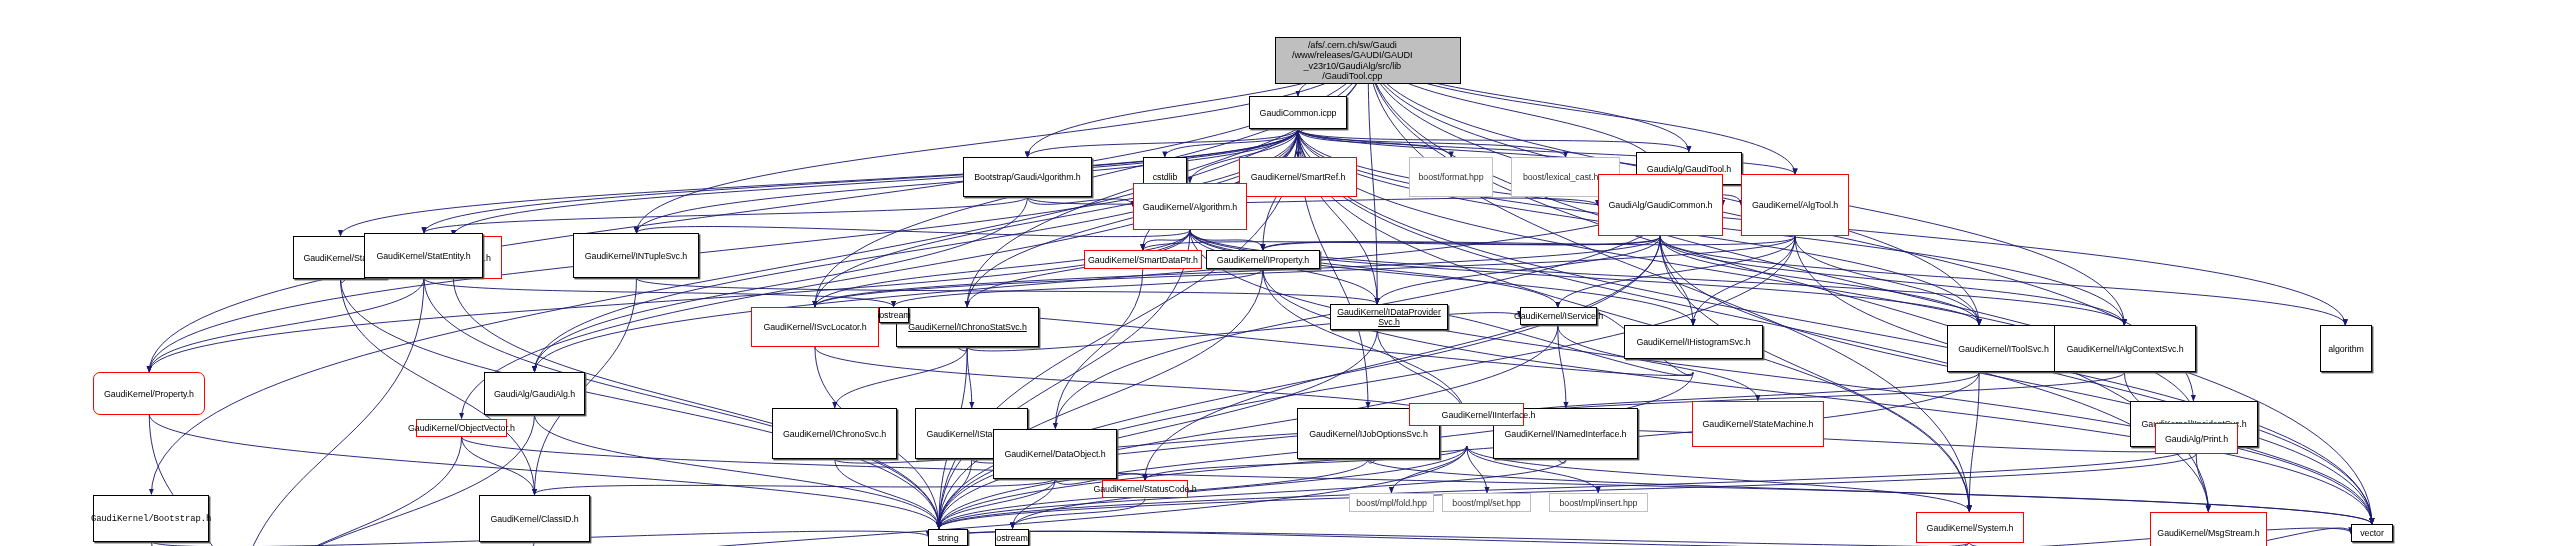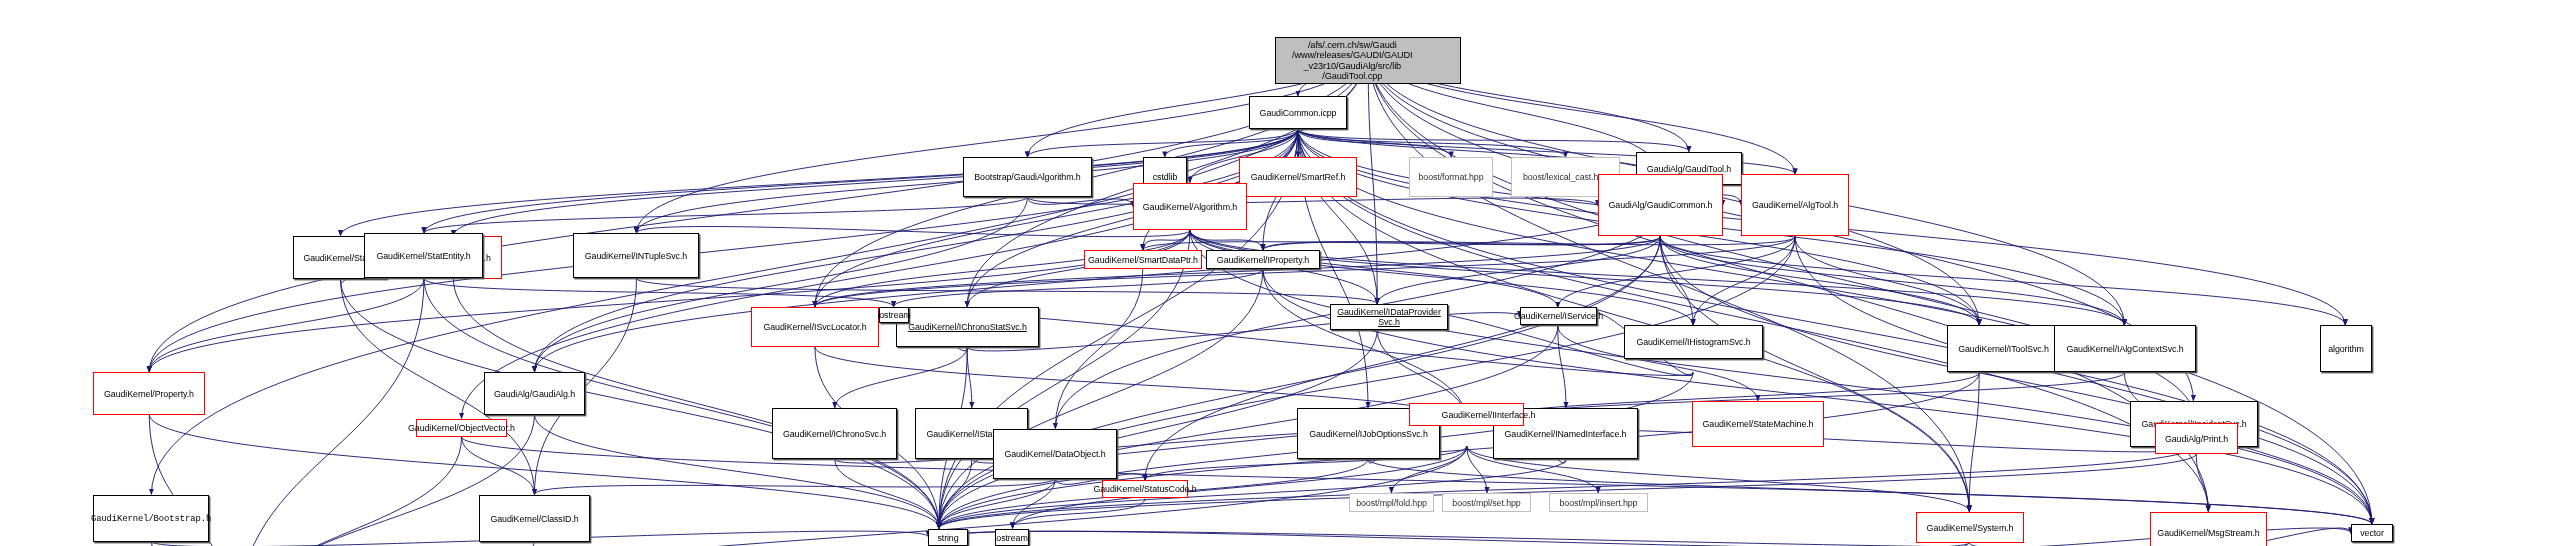--- a/index.html
+++ b/index.html
@@ -267,7 +267,7 @@
     <div class="node" style="left: 2320px; top: 325px; width: 52px; height: 47px;">
       <span class="lbl">algorithm</span>
     </div>
-    <div class="node red" style="left: 93px; top: 372px; width: 112px; height: 43px;">
+    <div class="node red" style="left: 93px; top: 372px; width: 112px; height: 43px; border-radius: 7px;">
       <span class="lbl">GaudiKernel/Property.h</span>
     </div>
     <div class="node" style="left: 484px; top: 372px; width: 101px; height: 43px;">

